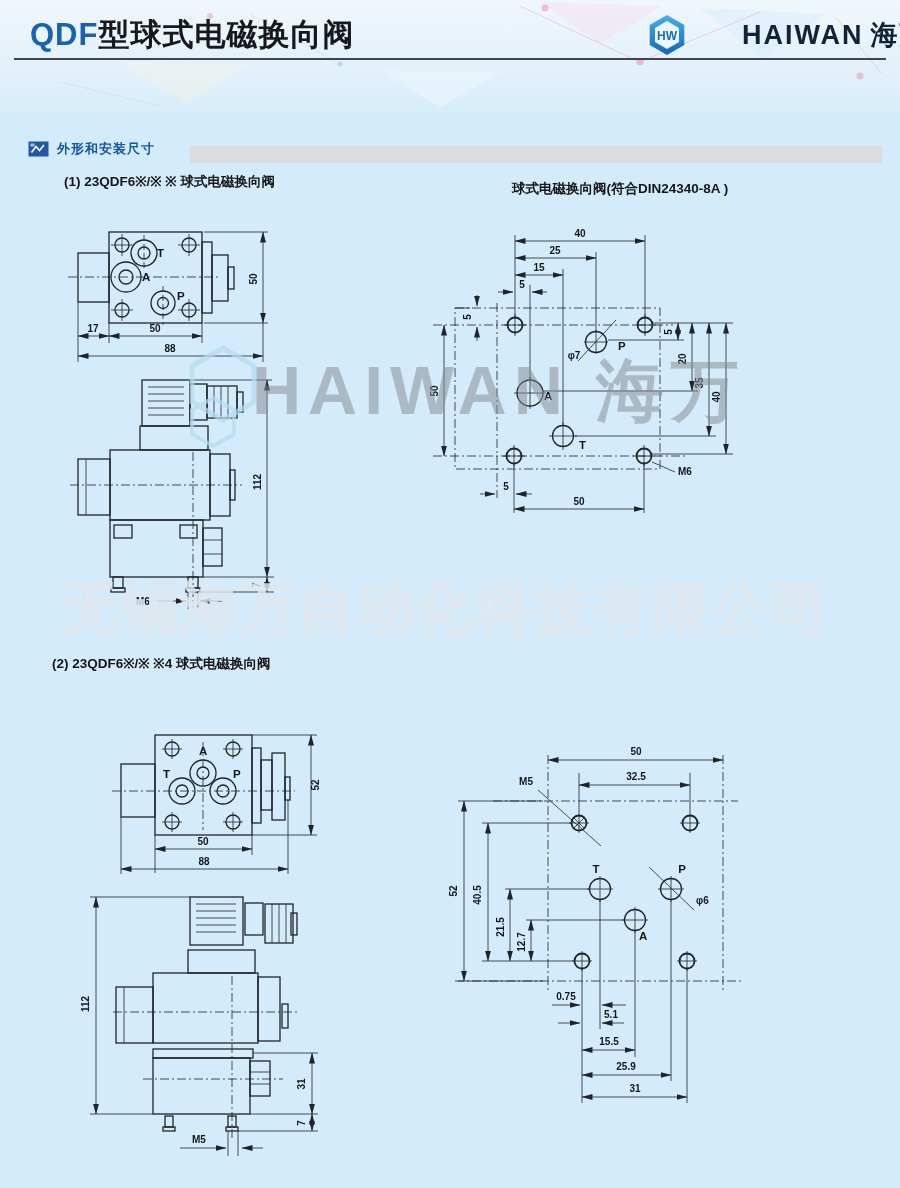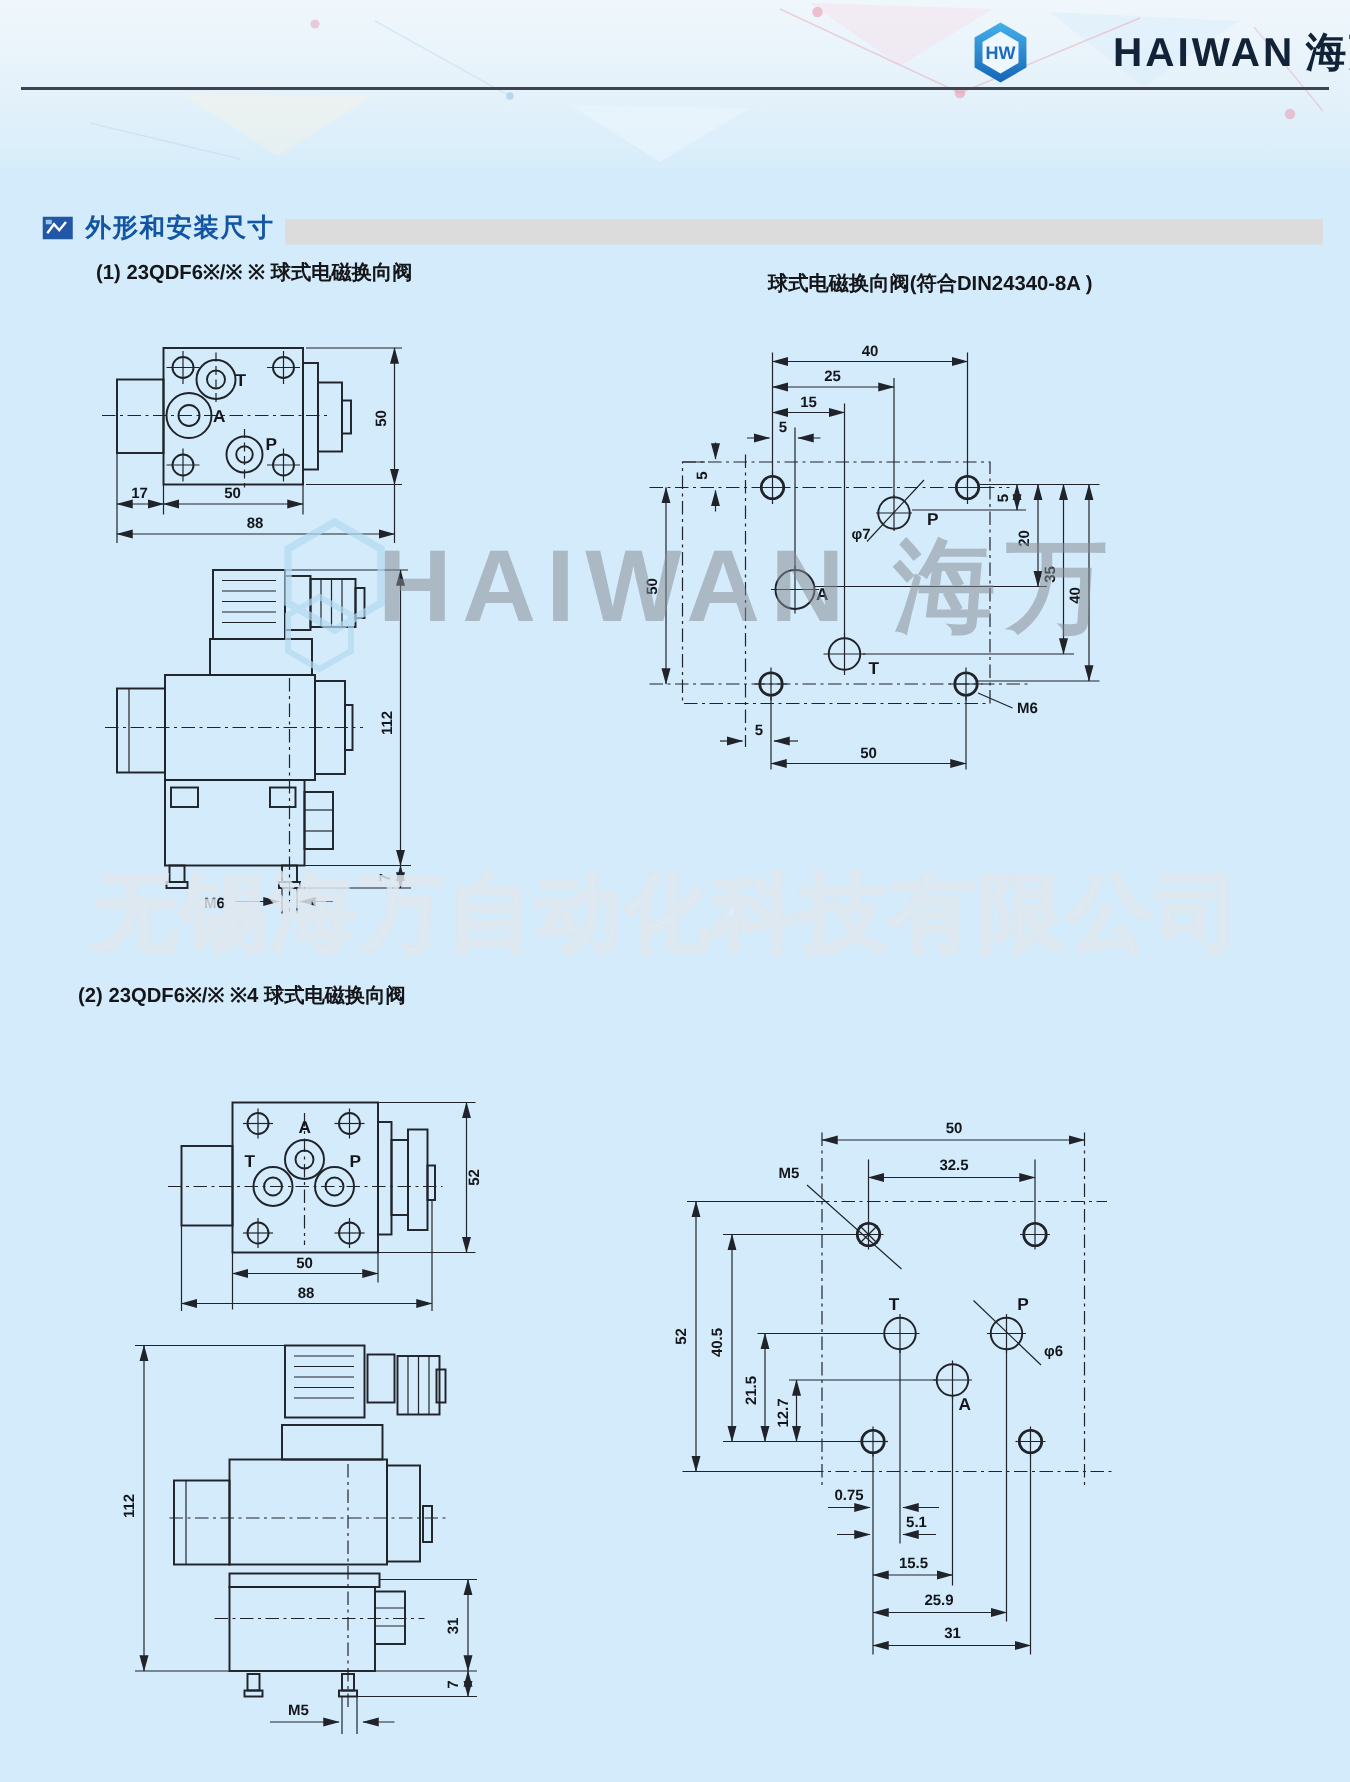--- a/index.html
+++ b/index.html
@@ -66,6 +66,7 @@
         <circle cx="340" cy="64" r="2.5" fill="#9cc4e8" opacity="0.6" stroke="none"></circle>
       </g>
     </svg>
+    <div class="page-title"><span class="blue">QDF</span><span>型球式电磁换向阀</span></div>
     <div class="logo">
       <svg width="42" height="44">
         <defs>

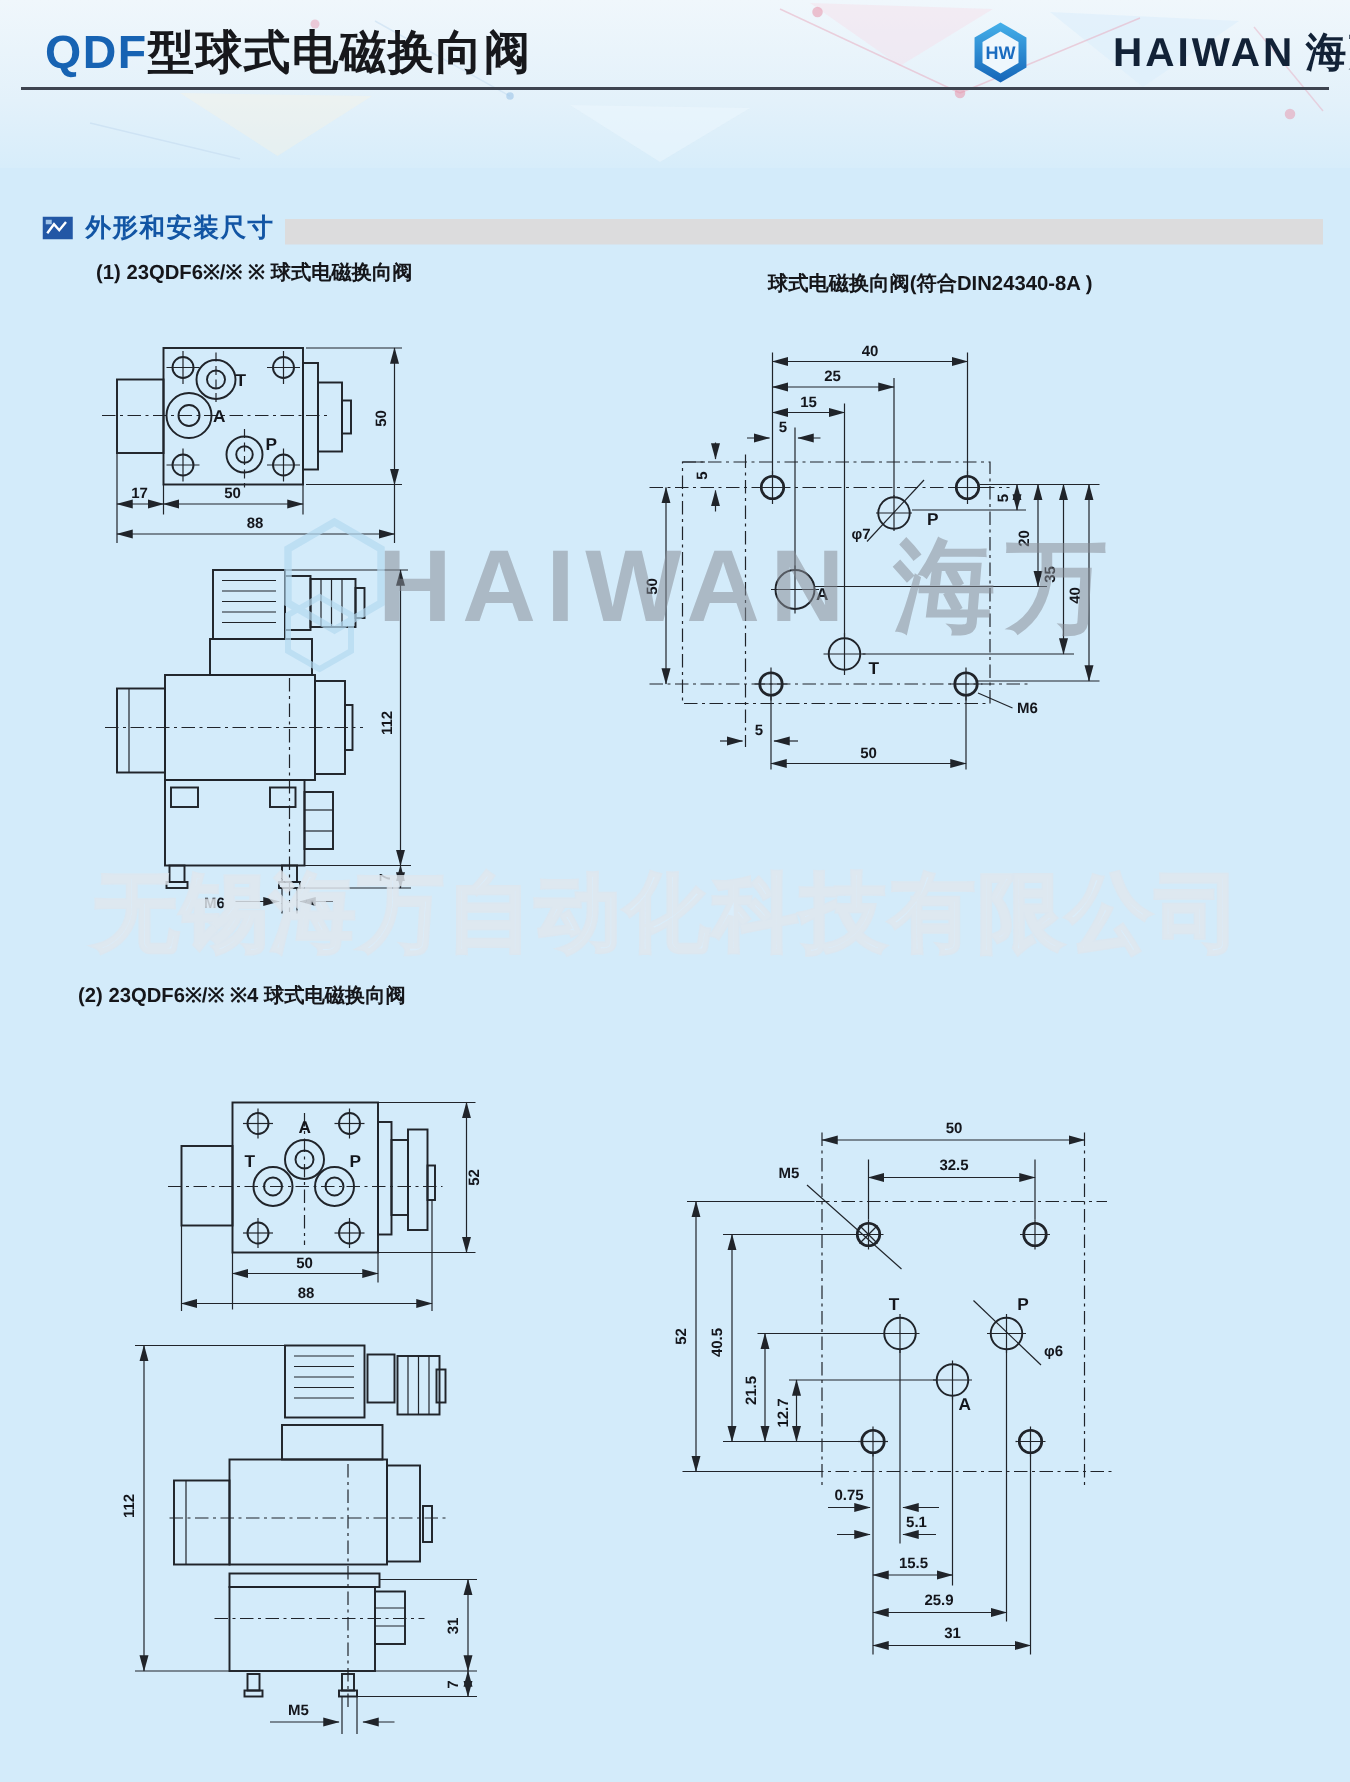--- a/index.html
+++ b/index.html
@@ -15,7 +15,7 @@
   
   .section-band{position:absolute;left:190px;top:146px;width:692px;height:17px;background:#dcdcdd;}
   .section-head{position:absolute;left:28px;top:140px;display:flex;align-items:center;}
-  .section-title{font-size:17px;font-weight:bold;color:#1255a4;margin-left:8px;letter-spacing:1px;}
+  .section-title{font-size:13px;font-weight:bold;color:#1255a4;margin-left:8px;letter-spacing:1px;}
   .cap{position:absolute;font-size:13.5px;font-weight:bold;color:#15161a;white-space:nowrap;}
   .plate-title2{line-height:21px;}
   

